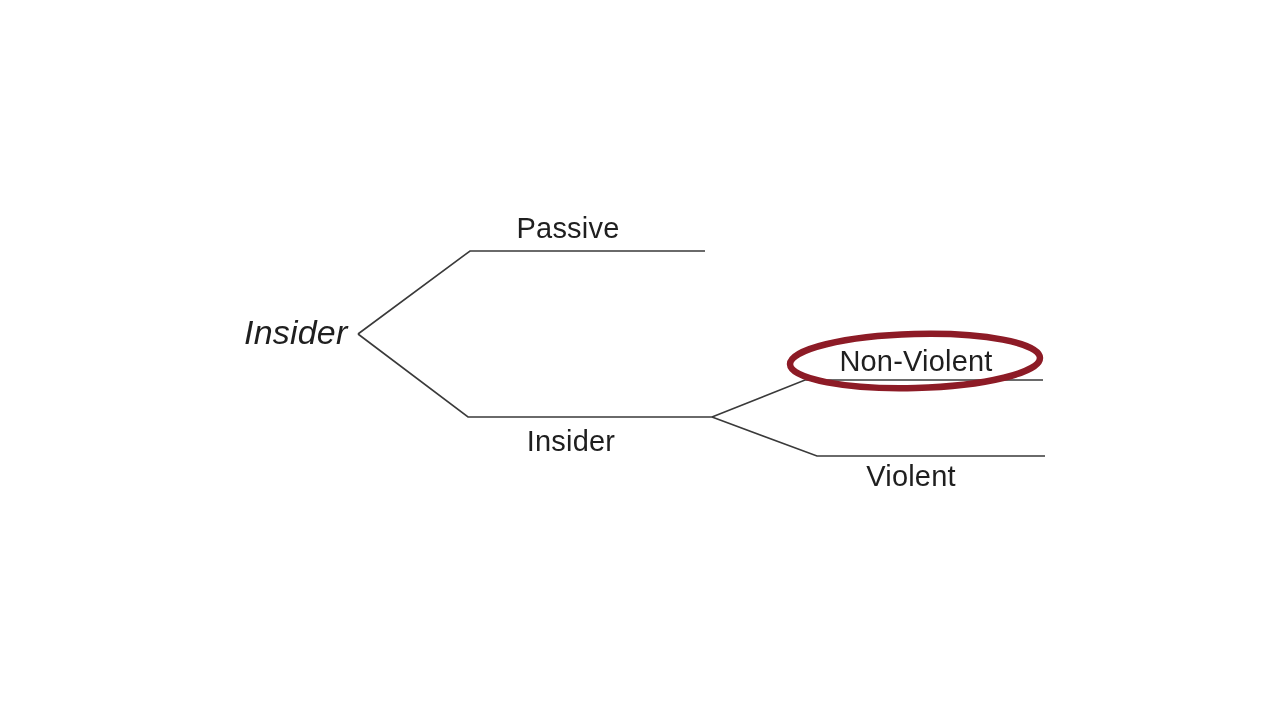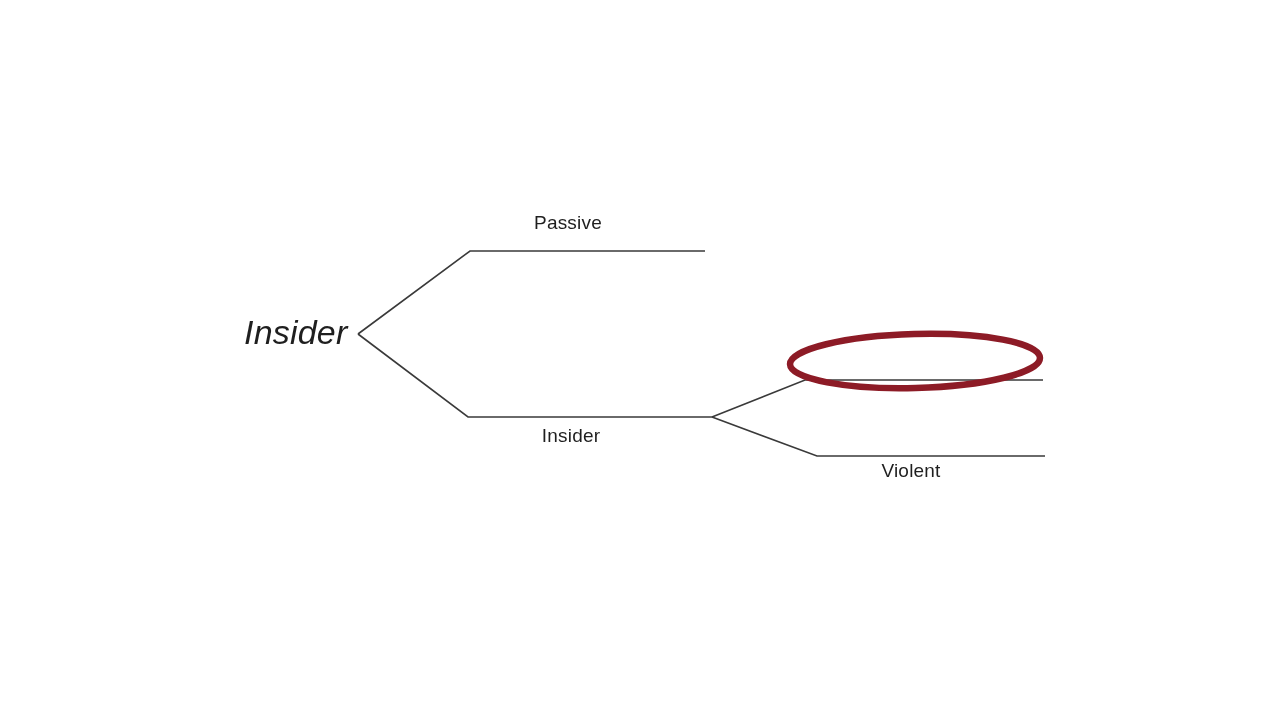--- a/index.html
+++ b/index.html
@@ -26,7 +26,7 @@
   }
   .label {
     position: absolute;
-    font-size: 19px;
+    font-size: 29px;
     line-height: 1.1;
     white-space: nowrap;
     letter-spacing: 0.2px;

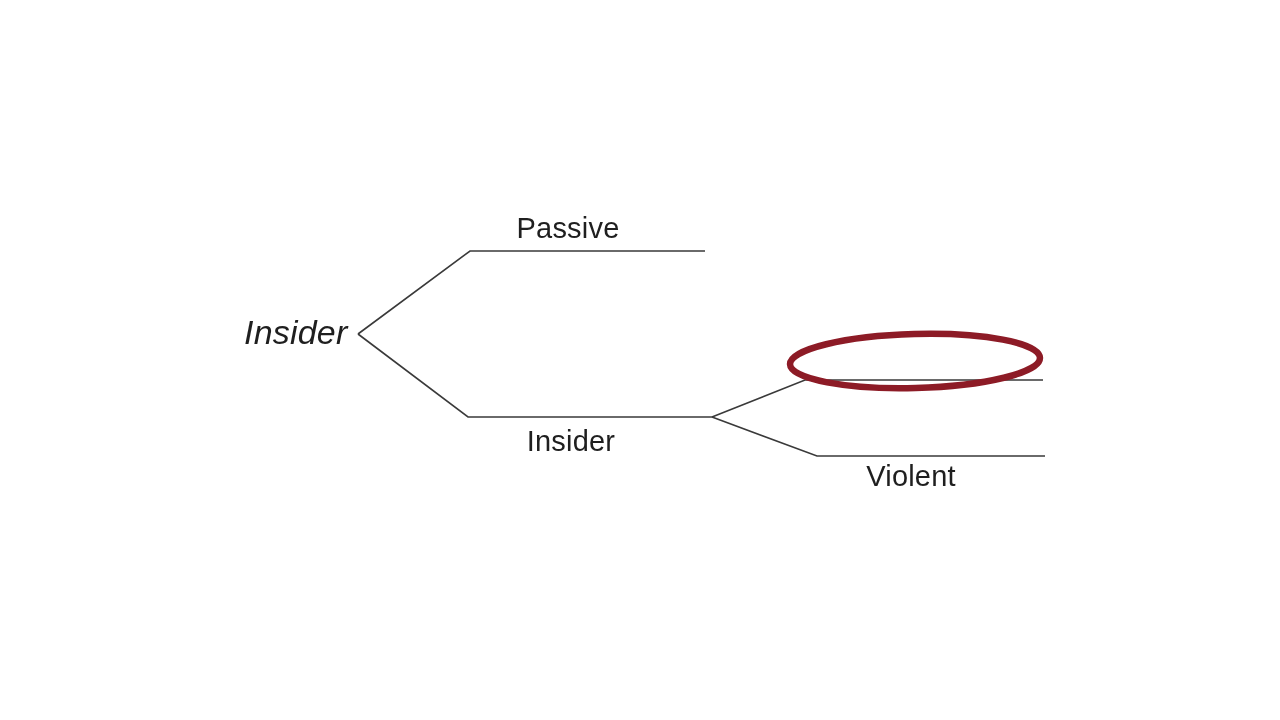--- a/index.html
+++ b/index.html
@@ -59,6 +59,7 @@
 
   <div class="label centered" style="left: 571px; top: 426px; color: rgb(31, 31, 31);">Insider</div>
 
+  <div class="label centered" style="left: 916px; top: 346px; color: rgb(31, 31, 31);">Non-Violent</div>
 
   <div class="label centered" style="left: 911px; top: 461px; color: rgb(31, 31, 31);">Violent</div>
 

